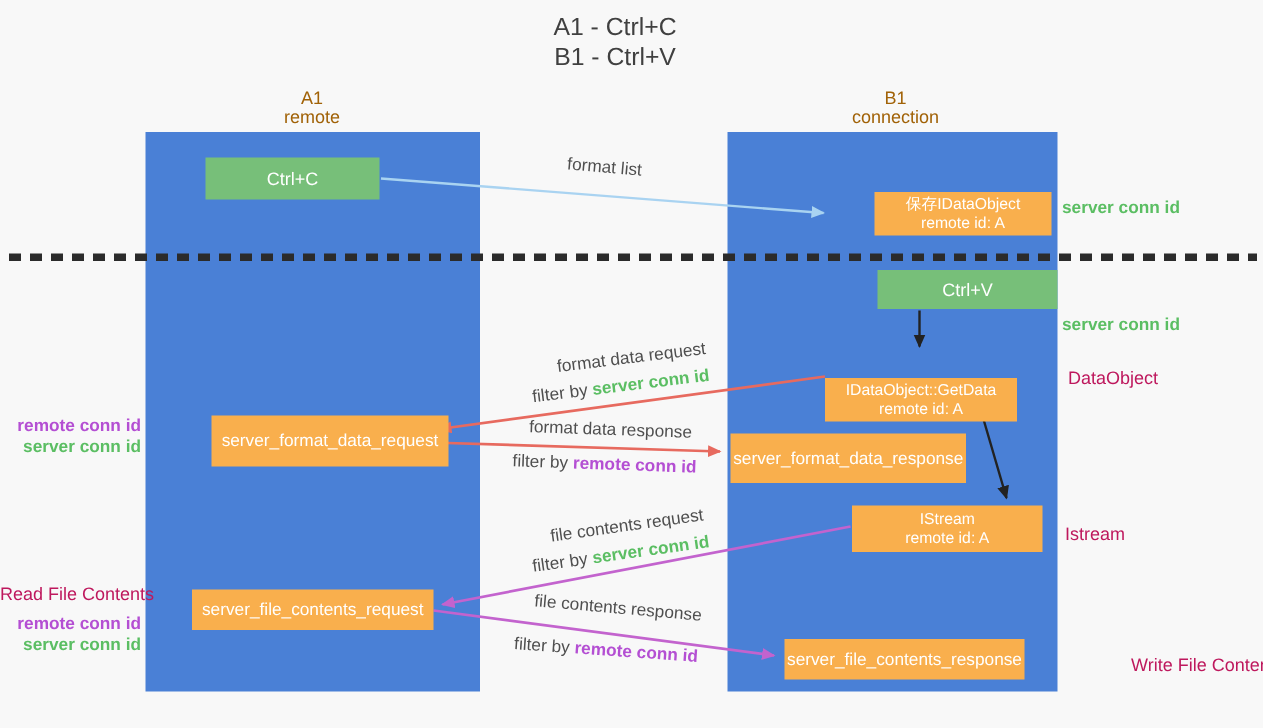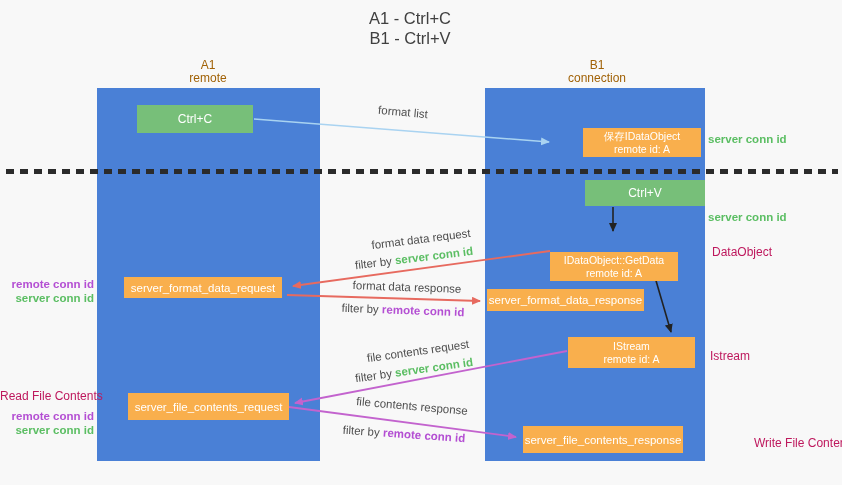--- a/index.html
+++ b/index.html
@@ -102,7 +102,7 @@
     <span class="l2">remote id: A</span>
   </div>
 
-  <div class="node node-orange" style="left:124px;top:277px;width:158px;height:21px;">
+  <div class="node node-orange" style="left:141px;top:277px;width:158px;height:34px;">
     <span>server_format_data_request</span>
   </div>
 

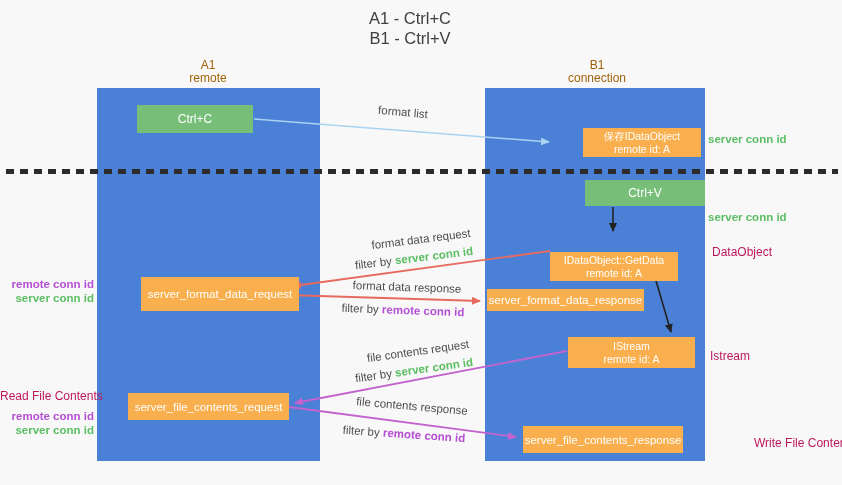--- a/index.html
+++ b/index.html
@@ -106,7 +106,7 @@
     <span>server_format_data_request</span>
   </div>
 
-  <div class="node node-orange" style="left:487px;top:289px;width:157px;height:22px;">
+  <div class="node node-orange" style="left:487px;top:289px;width:157px;height:33px;">
     <span>server_format_data_response</span>
   </div>
 

